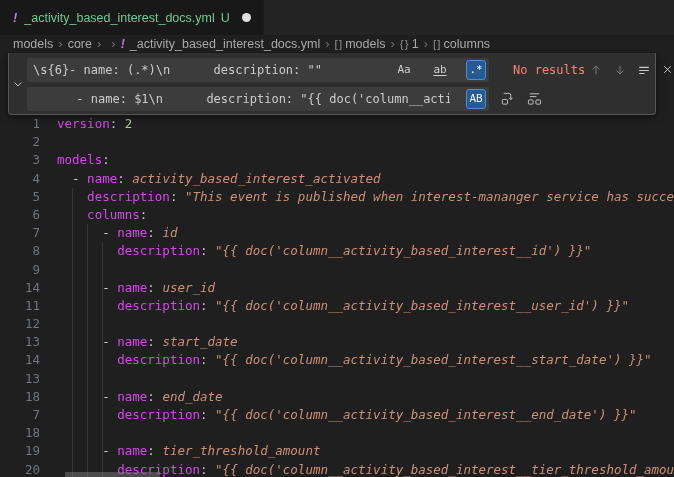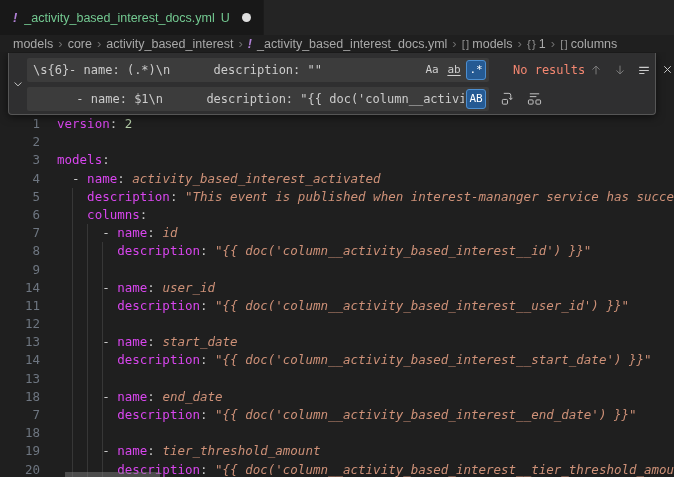--- a/index.html
+++ b/index.html
@@ -79,7 +79,6 @@
       <span class="crumb-sep">›</span>
       <span class="crumb"><span>core</span></span>
       <span class="crumb-sep">›</span>
-      <span class="crumb"><span>activity_based_interest</span></span>
       <span class="crumb-sep">›</span>
       <span class="crumb"><span class="crumb-icon">!</span><span>_activity_based_interest_docs.yml</span></span>
       <span class="crumb-sep">›</span>

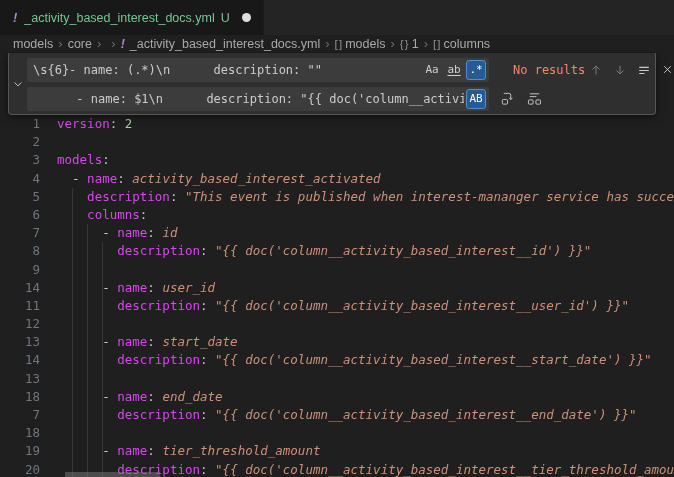--- a/index.html
+++ b/index.html
@@ -48,7 +48,7 @@
   .finput{width:462px;height:24px;background:#3c3c3c;border-radius:2px;display:flex;
           align-items:center;padding:0 3px 0 6px;box-sizing:border-box;flex:none;}
   .itext{flex:1;overflow:hidden;white-space:pre;color:#cccccc;font-size:12px;}
-  .opt{flex:none;width:20px;height:20px;margin-left:2px;border-radius:3px;display:flex;
+  .opt{flex:none;width:20px;height:20px;margin-left:16px;border-radius:3px;display:flex;
        align-items:center;justify-content:center;font-size:11px;color:#cfcfcf;cursor:pointer;
        box-sizing:border-box;}
   .opt.ww span{text-decoration:underline;text-underline-offset:2px;}

